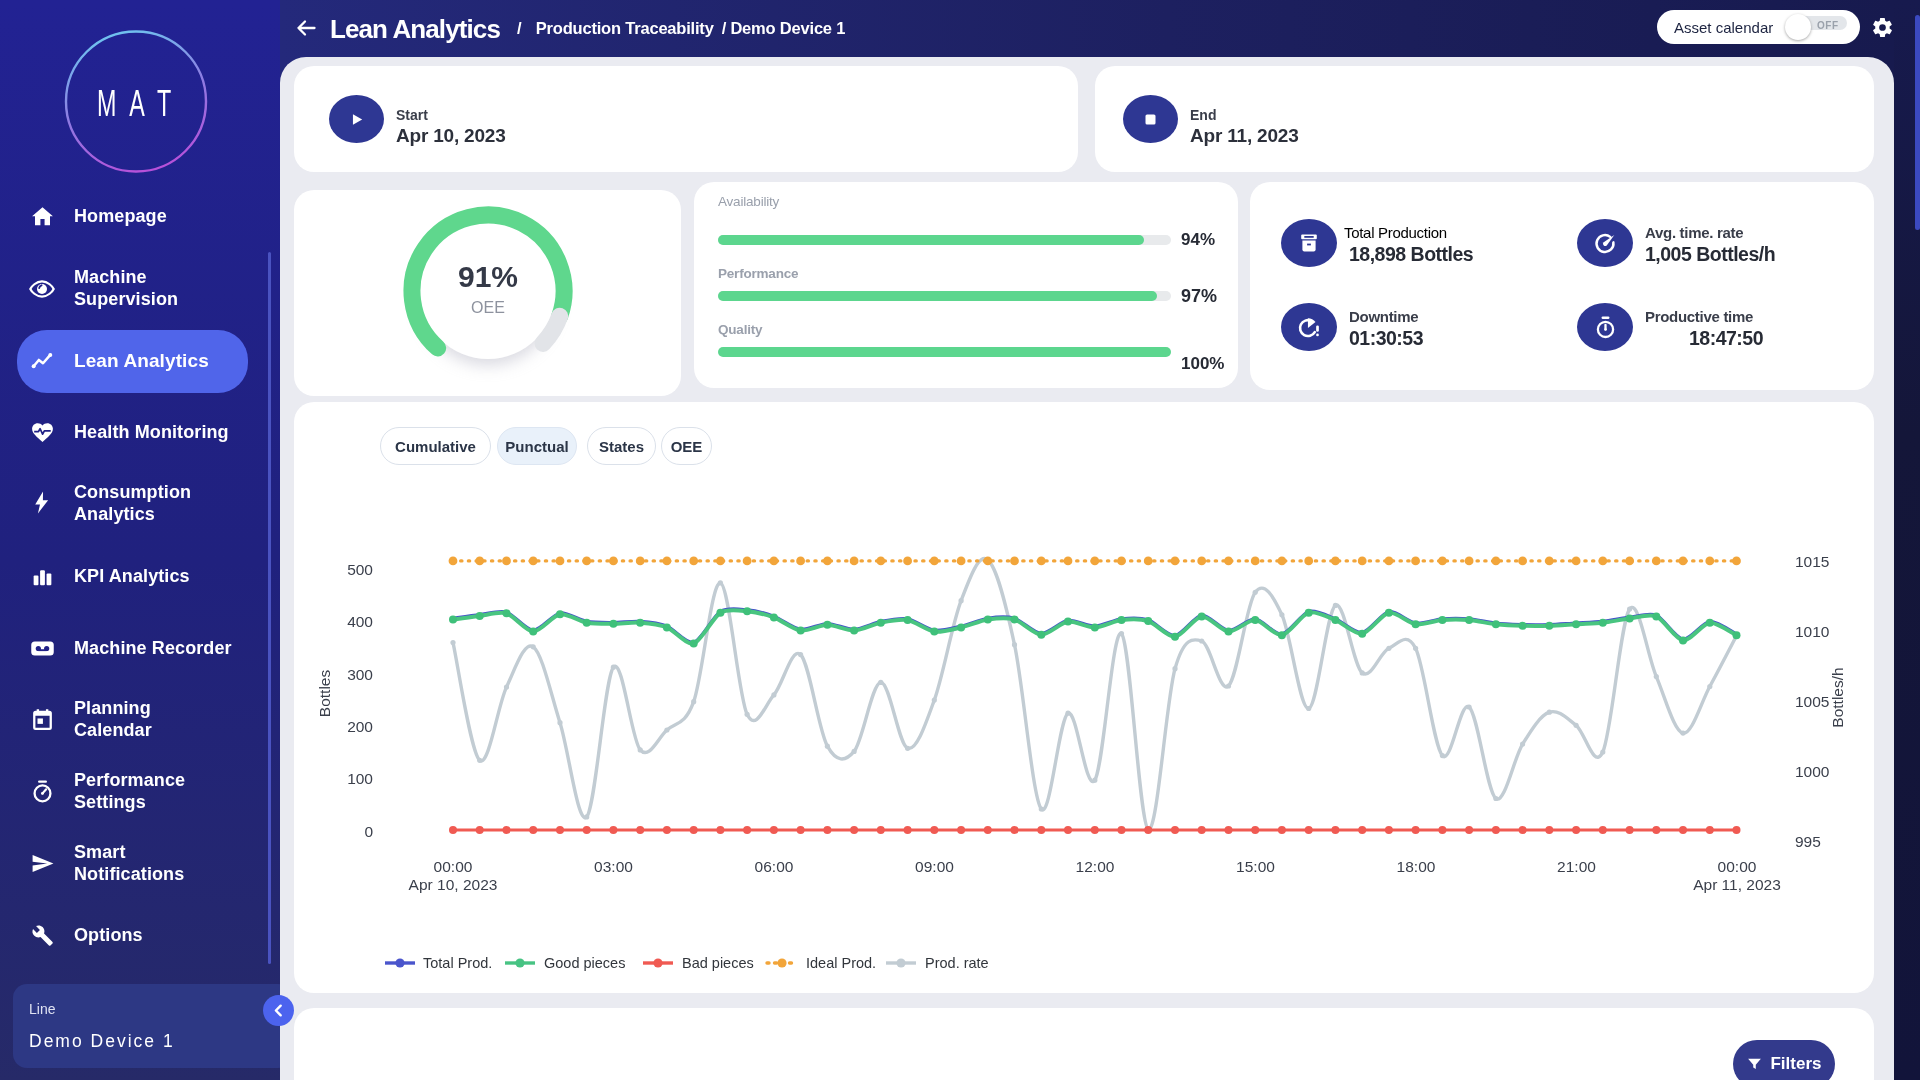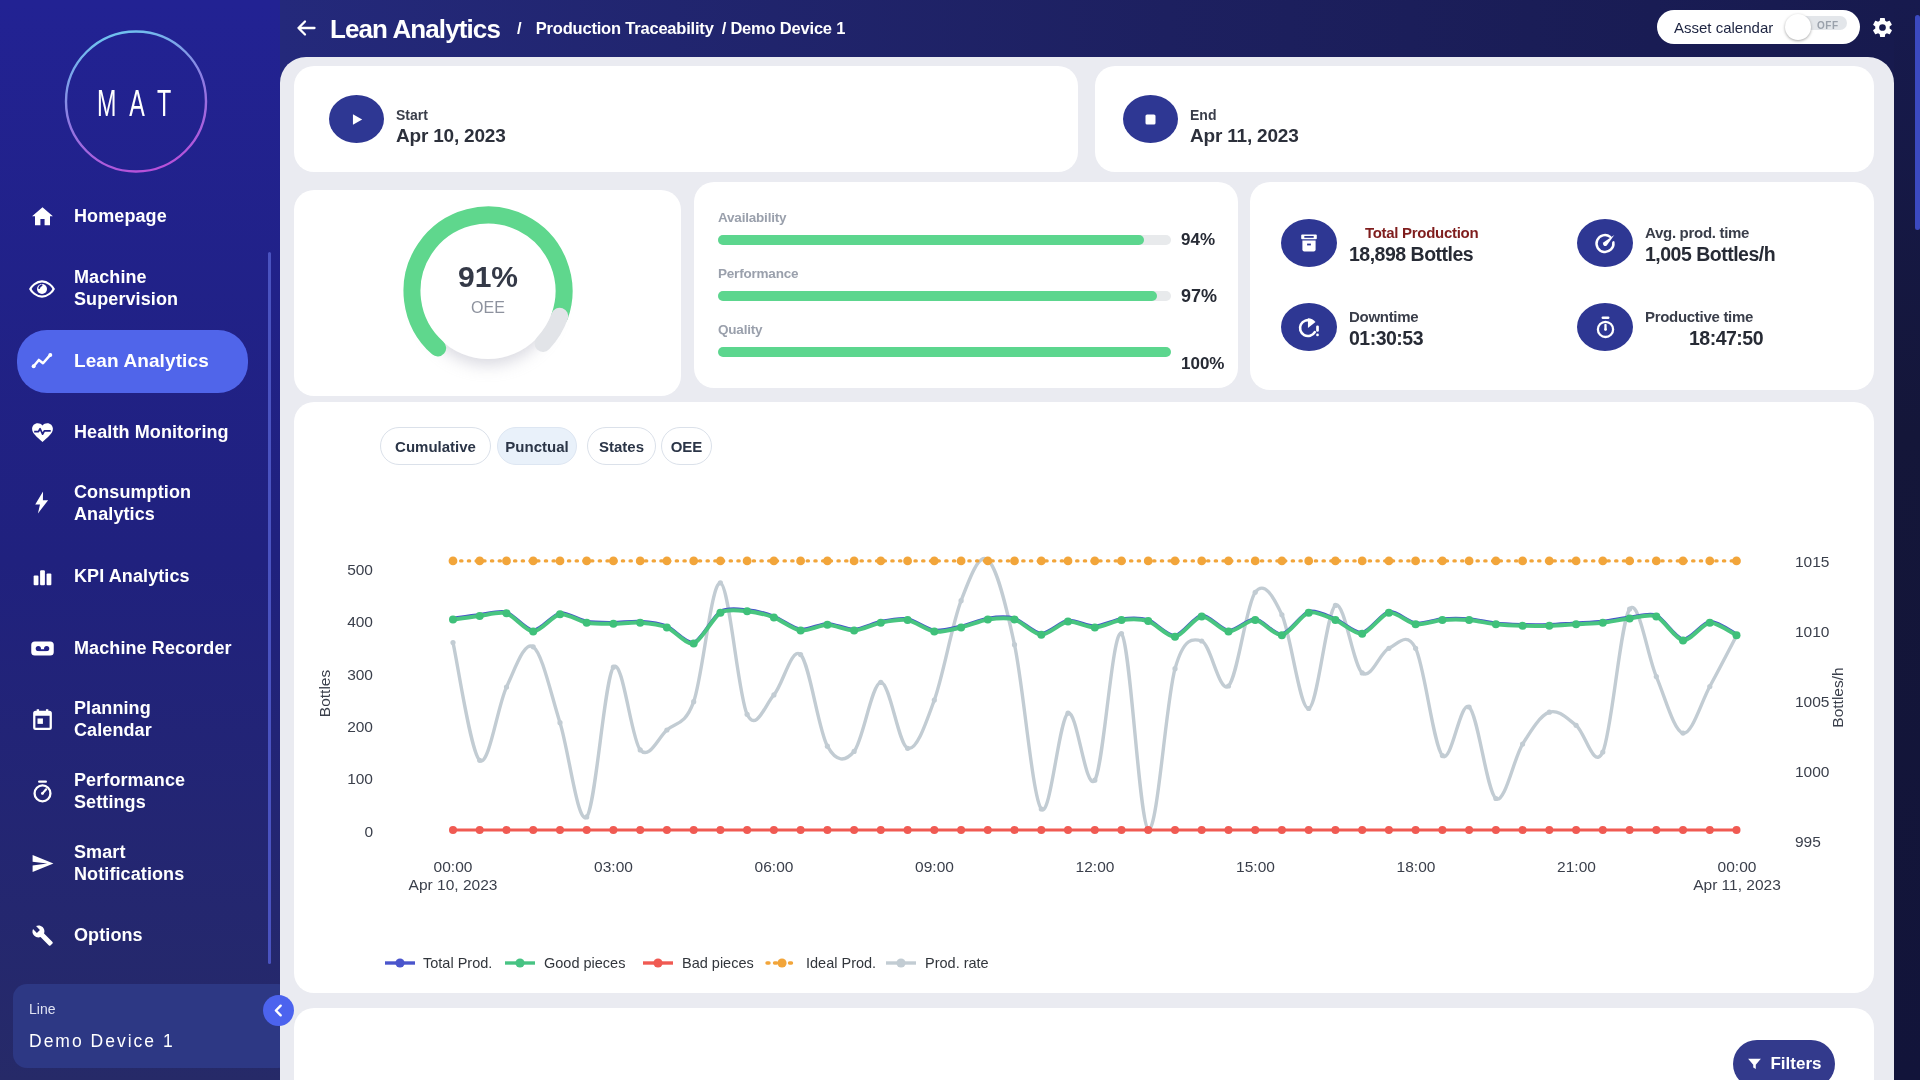--- a/index.html
+++ b/index.html
@@ -170,7 +170,7 @@
 </div>
 
 <div class="card" style="left:694px;top:182px;width:544px;height:206px">
-  <div style="position:absolute;left:24px;top:28px;font-size:13.5px;font-weight:700;color:#9aa0ac;letter-spacing:-0.2px">Availability</div>
+  <div style="position:absolute;left:24px;top:12px;font-size:13.5px;font-weight:400;color:#9aa0ac;letter-spacing:-0.2px">Availability</div>
   <div style="position:absolute;left:24px;top:53px;width:453px;height:10px;background:#e8eaec;border-radius:5px">
       <div style="width:426px;height:10px;background:#5cd68e;border-radius:5px"></div>
     </div>

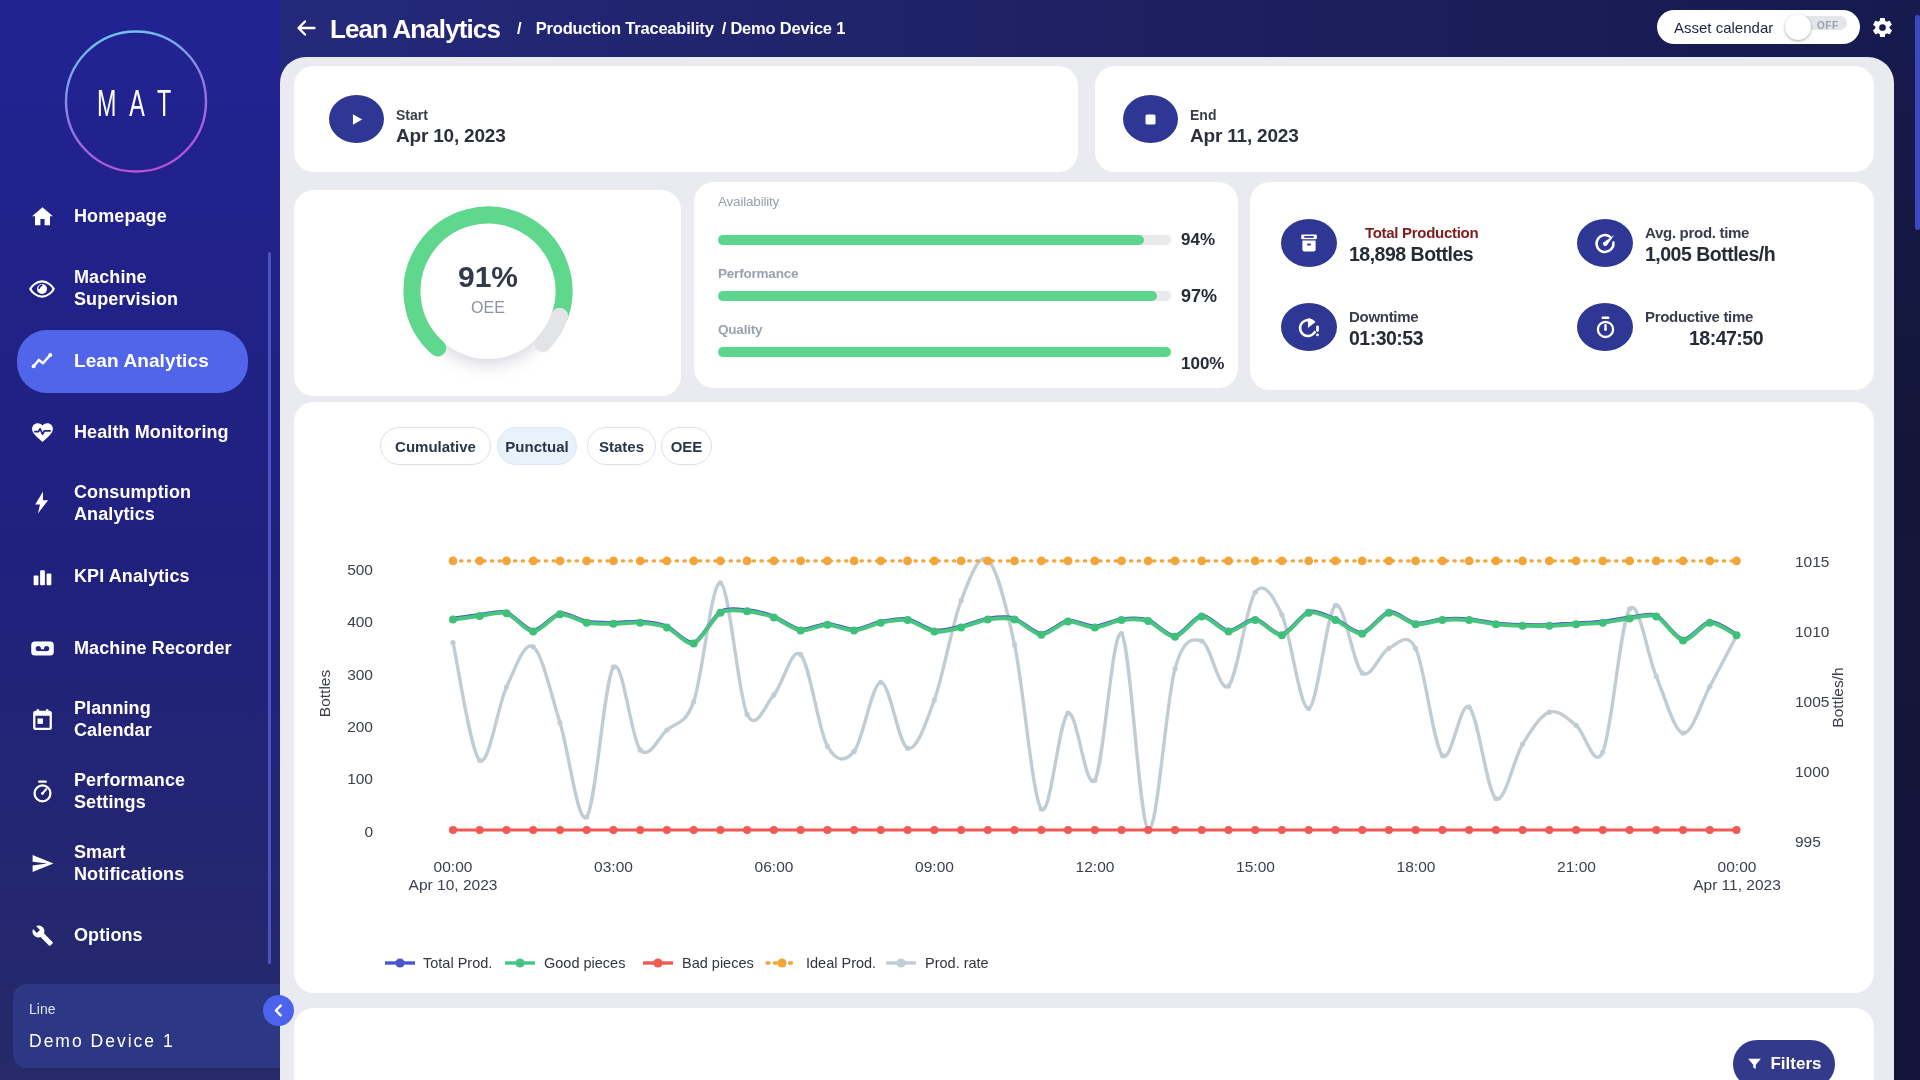--- a/index.html
+++ b/index.html
@@ -196,7 +196,7 @@
       <rect x="10.1" y="12.6" width="3.8" height="1.8" fill="#2e3793"></rect>
     </svg>
   </div>
-  <div style="position:absolute;left:115px;top:42px;font-size:15px;font-weight:700;color:#7f1d1d;letter-spacing:-0.3px">Total Production</div>
+  <div style="position:absolute;left:94px;top:42px;font-size:15px;font-weight:400;color:#000000;letter-spacing:-0.3px">Total Production</div>
   <div style="position:absolute;left:99px;top:61px;font-size:19.5px;letter-spacing:-0.5px;" class="btxt">18,898 Bottles</div>
 
   <div class="ic squir" style="left:327px;top:37px;width:56px;height:48px">

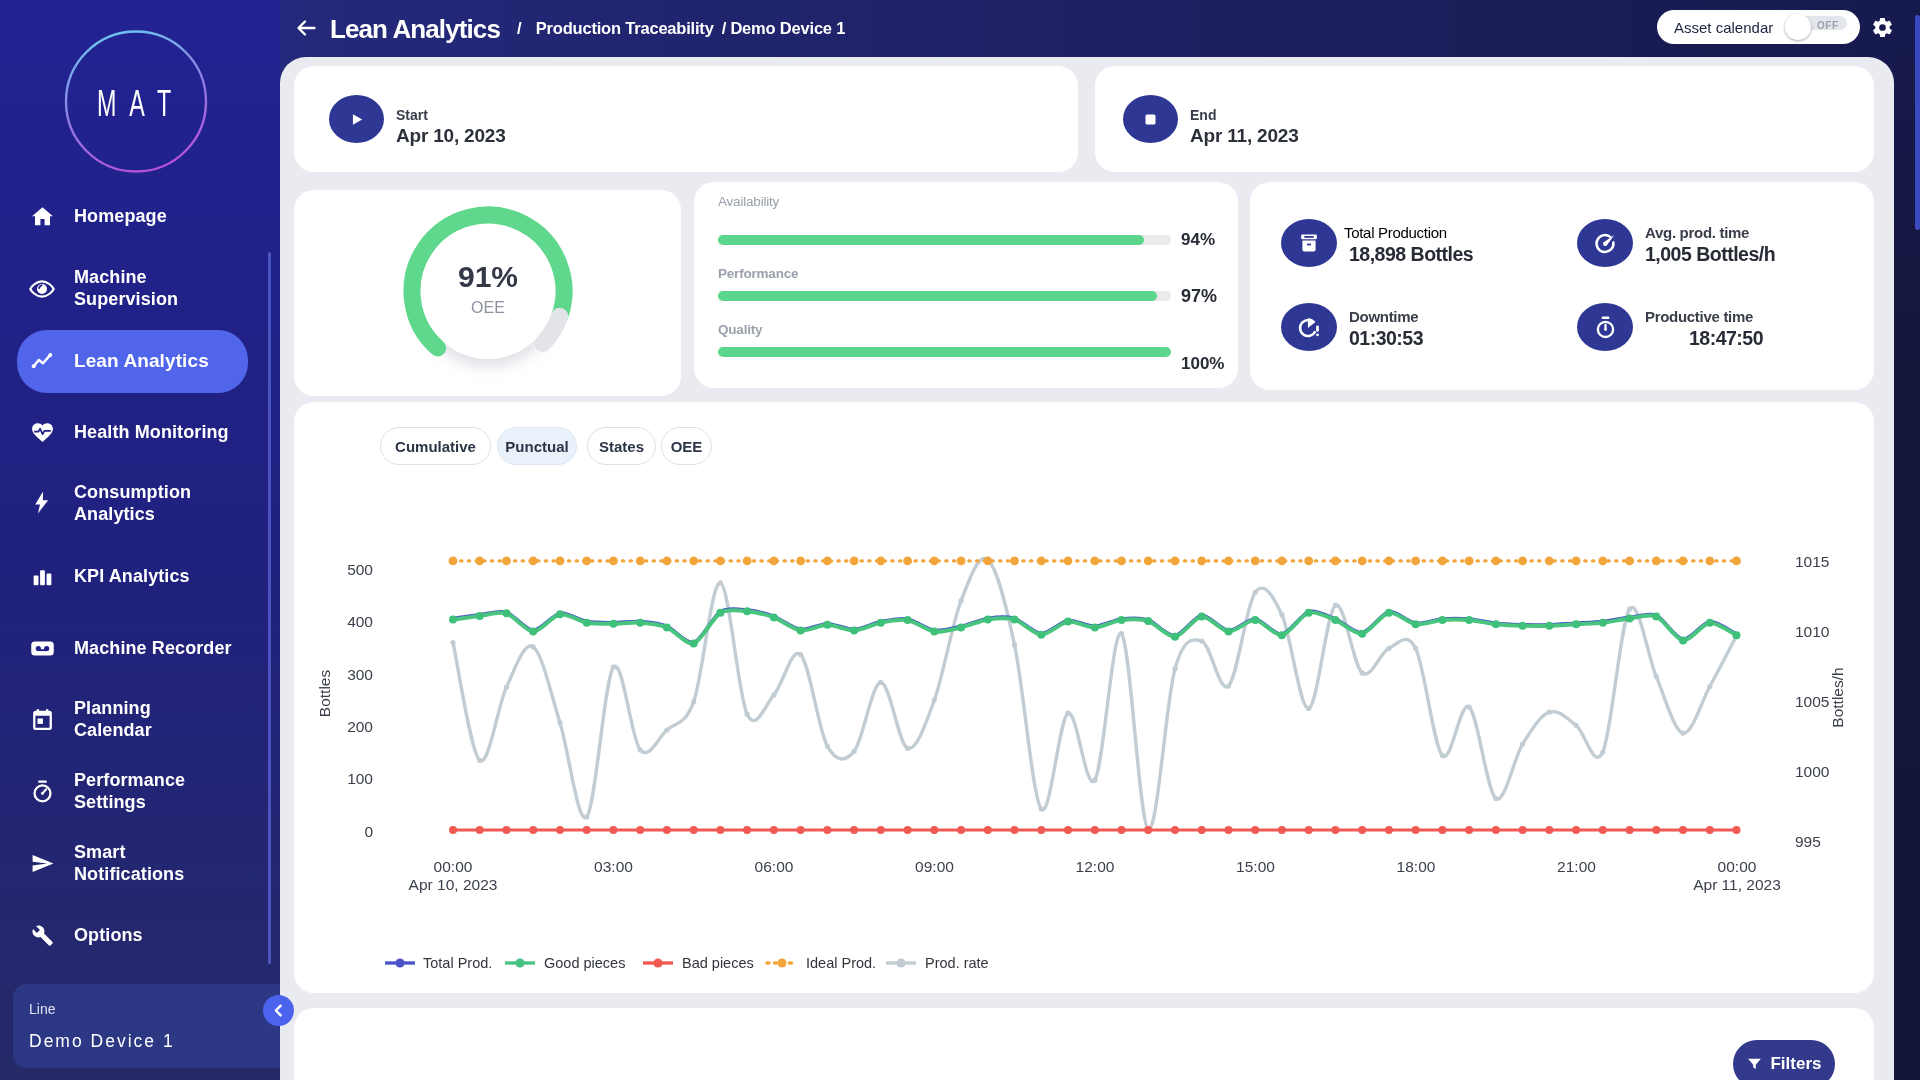--- a/index.html
+++ b/index.html
@@ -205,7 +205,7 @@
       <path d="M10.8 11.2L20.6 4.6 13.6 14.2A2.05 2.05 0 1 1 10.8 11.2Z" fill="#fff"></path>
     </svg>
   </div>
-  <div style="position:absolute;left:395px;top:42px;font-size:15px;font-weight:700;color:#3a3e4a;letter-spacing:-0.3px">Avg. prod. time</div>
+  <div style="position:absolute;left:395px;top:42px;font-size:15px;font-weight:700;color:#3a3e4a;letter-spacing:-0.3px">Avg. time. rate</div>
   <div style="position:absolute;left:395px;top:61px;font-size:19.5px;letter-spacing:-0.5px;" class="btxt">1,005 Bottles/h</div>
 
   <div class="ic squir" style="left:31px;top:121px;width:56px;height:48px">

